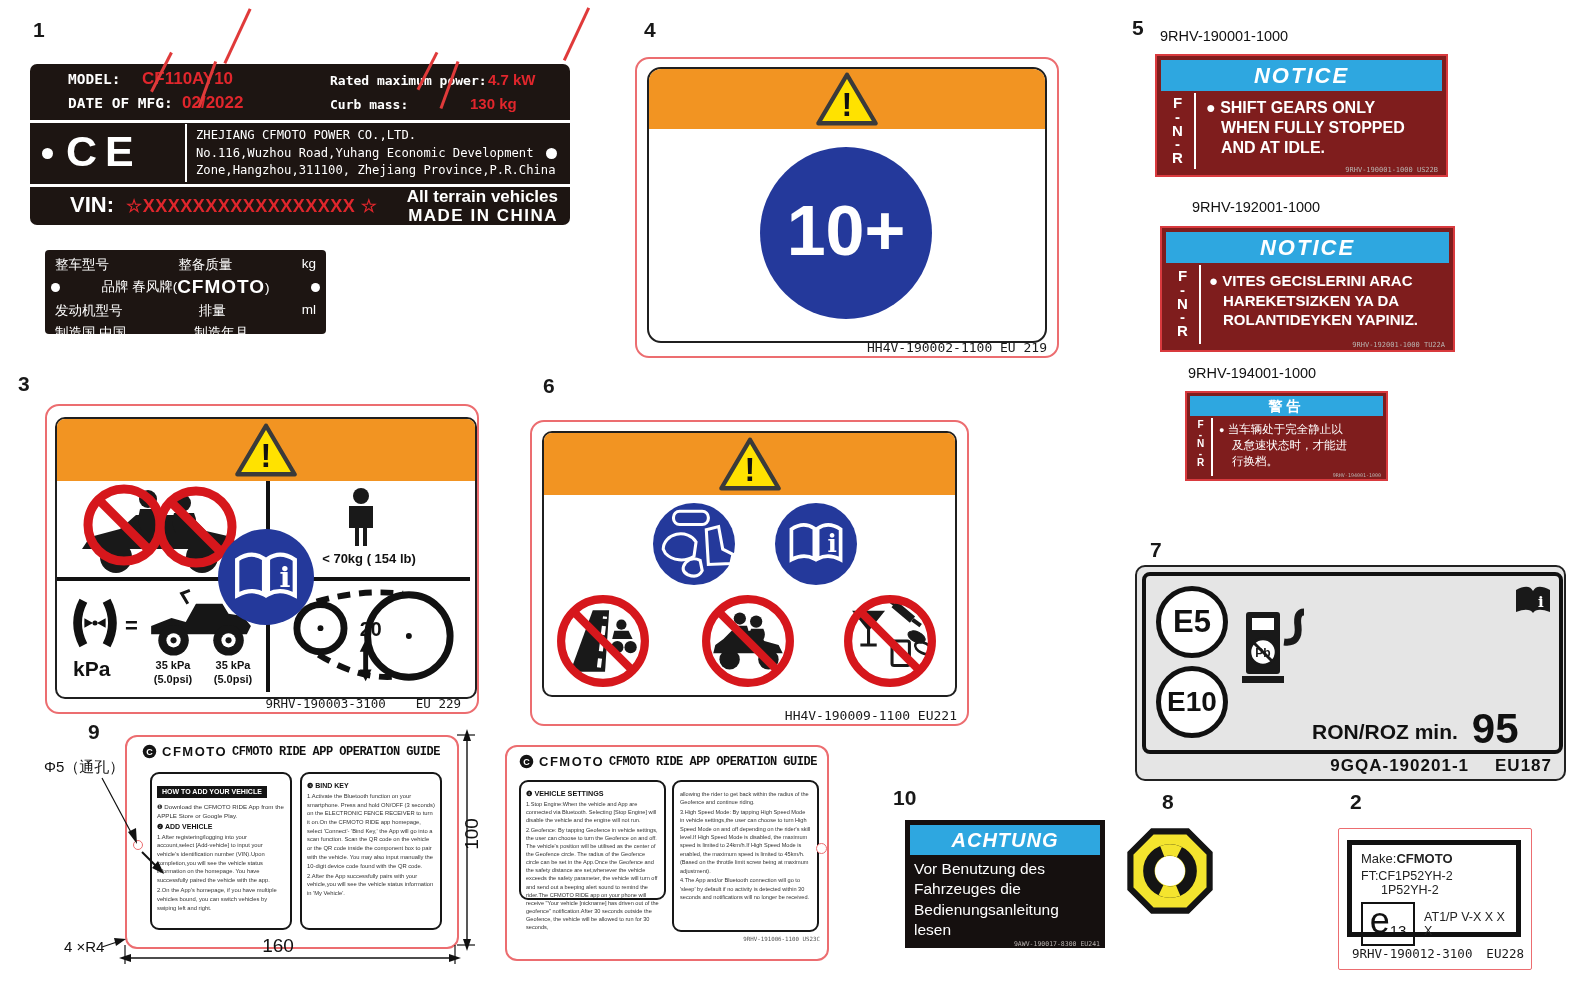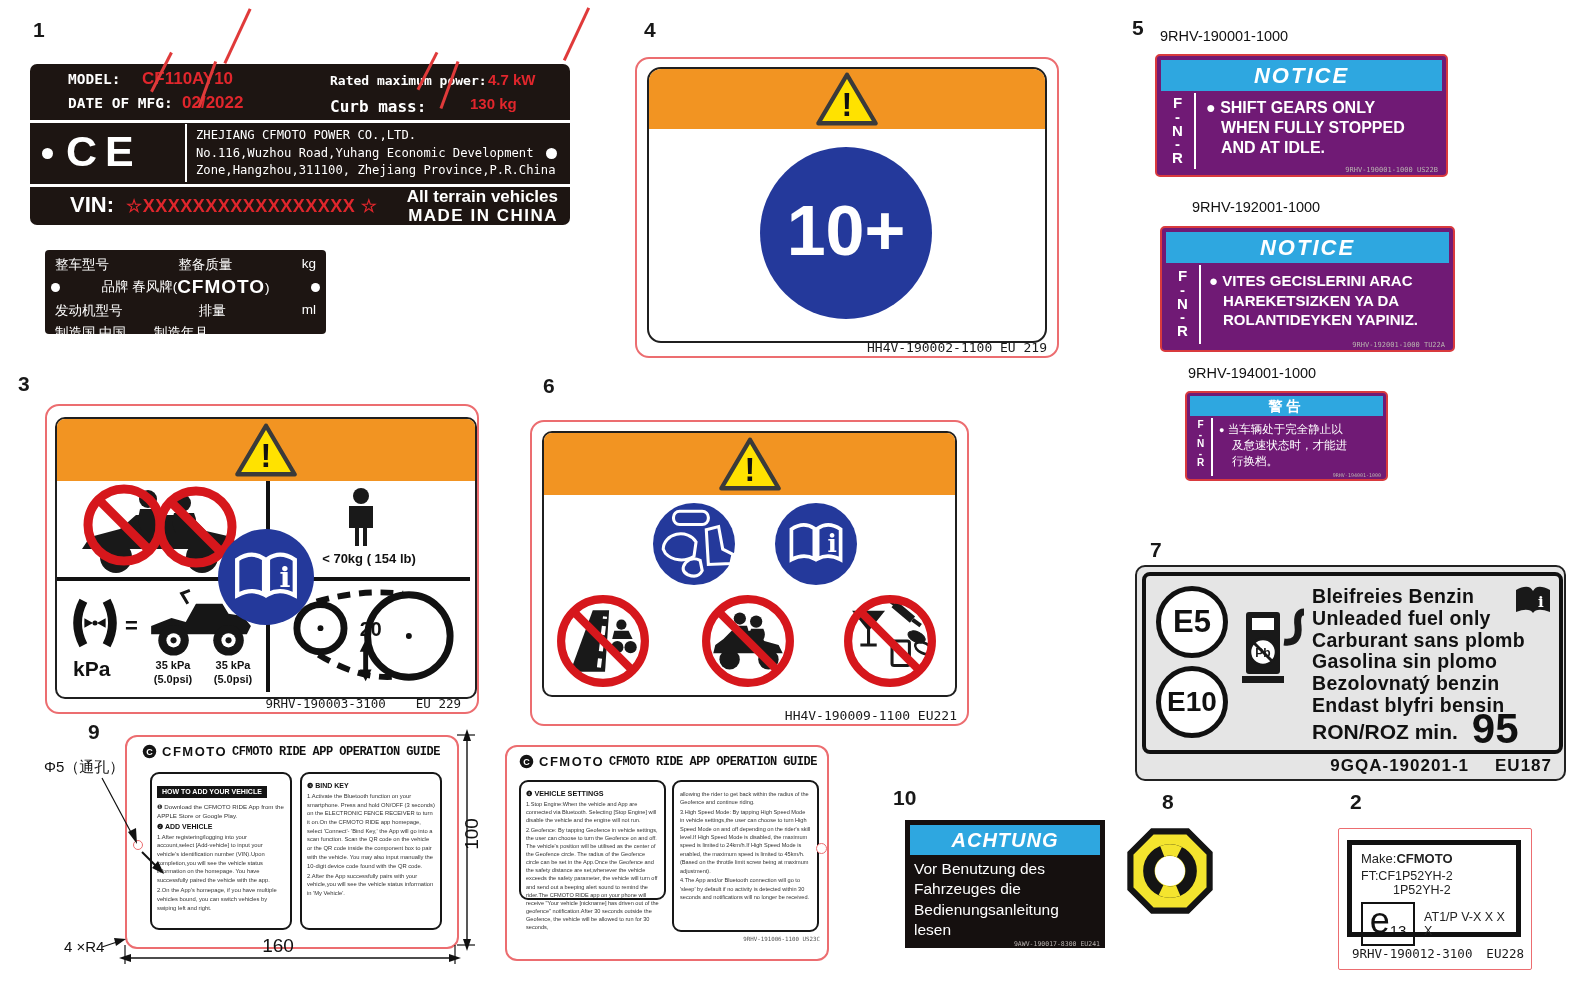--- a/index.html
+++ b/index.html
@@ -21,7 +21,7 @@
   .orange-head{background:#f29422;display:flex;align-items:center;justify-content:center;}
   .code{font-family:"DejaVu Sans Mono",monospace;color:#1a1a1a;}
   
-  .notice{position:absolute;background:#701a75;border:2px solid #d93a3e;border-radius:5px;padding:4px;box-sizing:border-box;}
+  .notice{position:absolute;background:#7f1d1d;border:2px solid #d93a3e;border-radius:0;padding:4px;box-sizing:border-box;}
   .nbar{background:#2ea7e0;color:#fff;font-style:italic;font-weight:bold;text-align:center;letter-spacing:2px;}
   .fnr{color:#fff;font-weight:bold;text-align:center;white-space:pre-line;border-right:2px solid #fff;}
   .nline{color:#fff;font-weight:bold;}

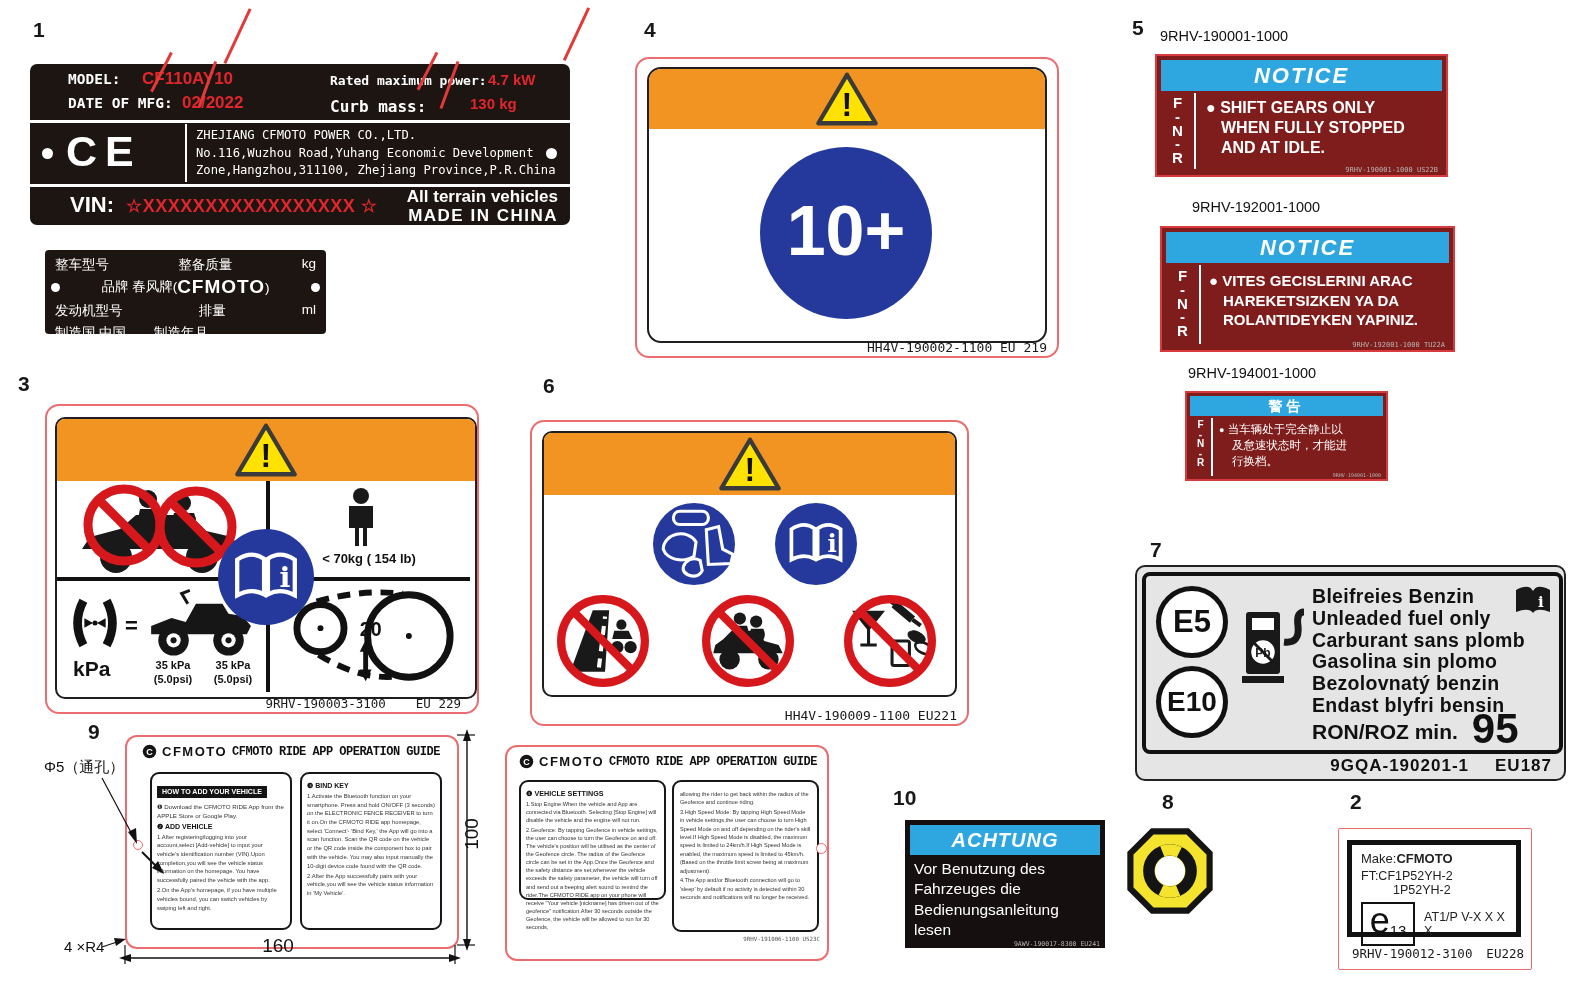--- a/index.html
+++ b/index.html
@@ -59,7 +59,7 @@
       <span class="abs b redv" style="left:458px;top:7px;font-size:15px;">4.7 kW</span>
       <span class="abs mono b" style="left:38px;top:31px;font-size:14.5px;">DATE OF MFG:</span>
       <span class="abs b redv" style="left:152px;top:29px;font-size:17px;">02/2022</span>
-      <span class="abs mono b" style="left:300px;top:33px;font-size:16px;">Curb mass:</span>
+      <span class="abs mono b" style="left:300px;top:33px;font-size:13px;">Curb mass:</span>
       <span class="abs b redv" style="left:440px;top:31px;font-size:15px;">130 kg</span>
     </div>
     <div class="abs wline" style="left:0;top:56px;width:540px;height:2.5px;"></div>

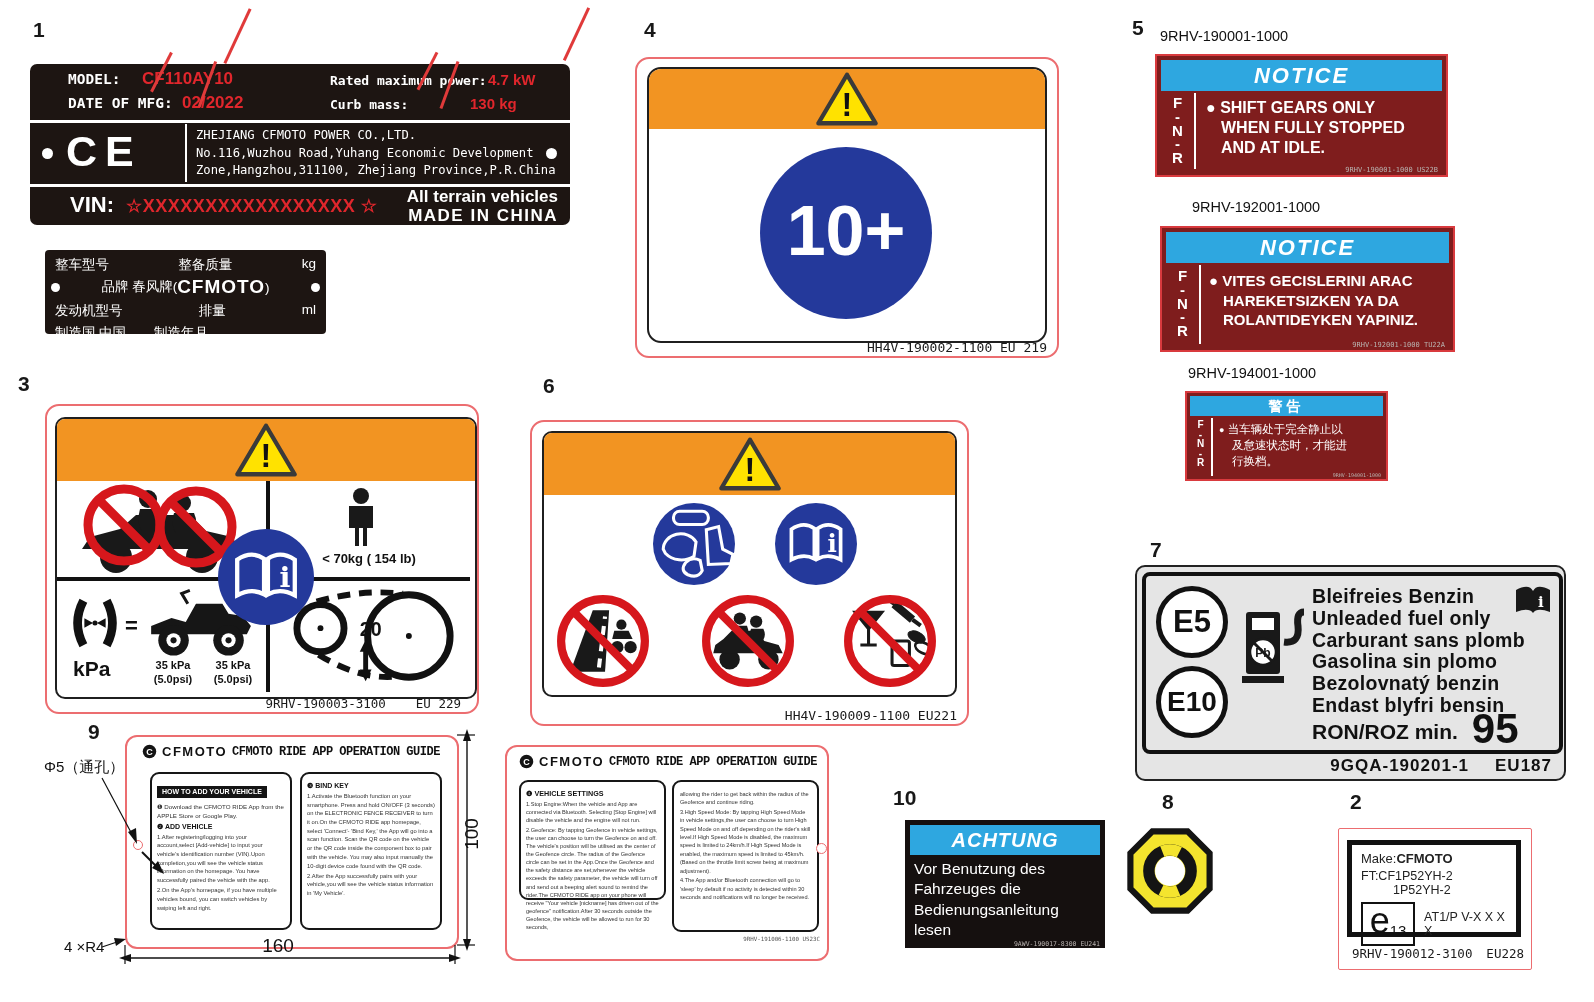--- a/index.html
+++ b/index.html
@@ -112,7 +112,7 @@
       <span>排量</span>
       <span>ml</span>
     </div>
-    <div class="abs" style="left:10px;top:74px;width:261px;display:flex;gap:28px;font-size:13.5px;font-family:Liberation Serif, serif;">
+    <div class="abs" style="left:10px;top:74px;width:261px;display:flex;gap:68px;font-size:13.5px;">
       <span>制造国 中国</span>
       <span>制造年月</span>
     </div>

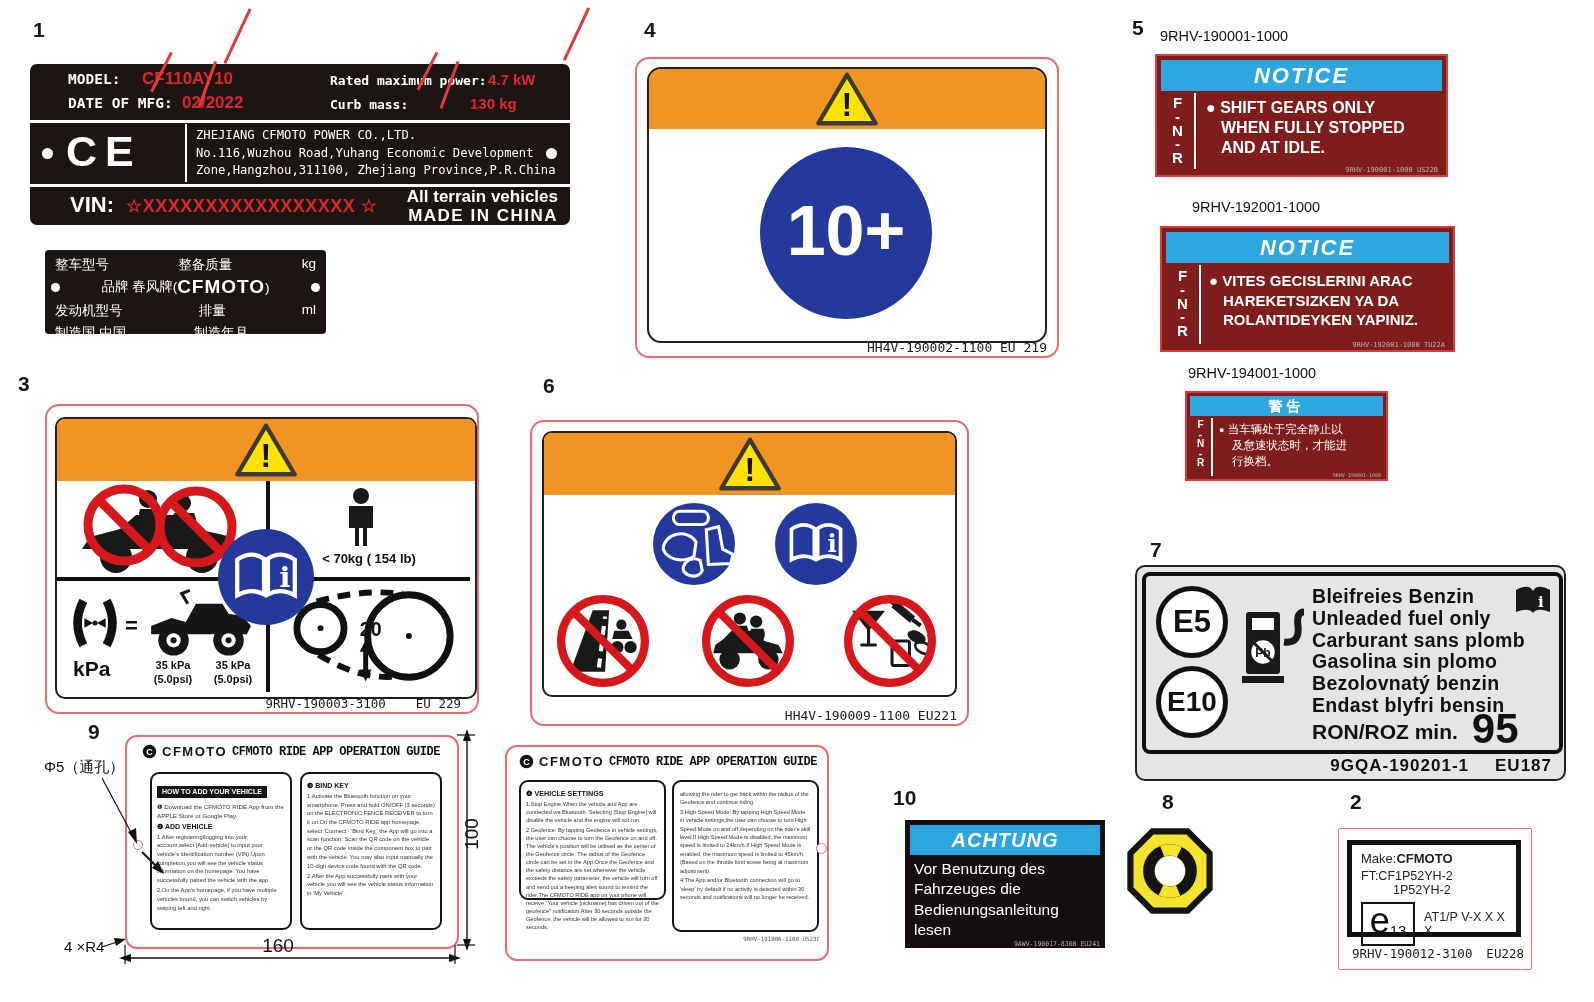--- a/index.html
+++ b/index.html
@@ -362,14 +362,6 @@
         <text x="23" y="55" text-anchor="middle" font-size="12" font-weight="bold" fill="#191919" font-family="Liberation Sans">Pb</text>
         <line x1="14" y1="41" x2="32" y2="59" stroke="#191919" stroke-width="3"></line>
       </svg>
-      <div class="abs" style="left:166px;top:10px;width:238px;">
-        <div class="fuel-line">Bleifreies Benzin</div>
-        <div class="fuel-line">Unleaded fuel only</div>
-        <div class="fuel-line">Carburant sans plomb</div>
-        <div class="fuel-line">Gasolina sin plomo</div>
-        <div class="fuel-line">Bezolovnatý benzin</div>
-        <div class="fuel-line">Endast blyfri bensin</div>
-      </div>
       <svg class="abs" style="right:6px;top:8px;" width="40" height="34" viewBox="0 0 40 34">
         <path d="M3 6 q13 -7 17 1 v22 q-4 -6 -17 -1 z" fill="#191919"></path>
         <path d="M37 6 q-13 -7 -17 1 v22 q4 -6 17 -1 z" fill="#191919"></path>

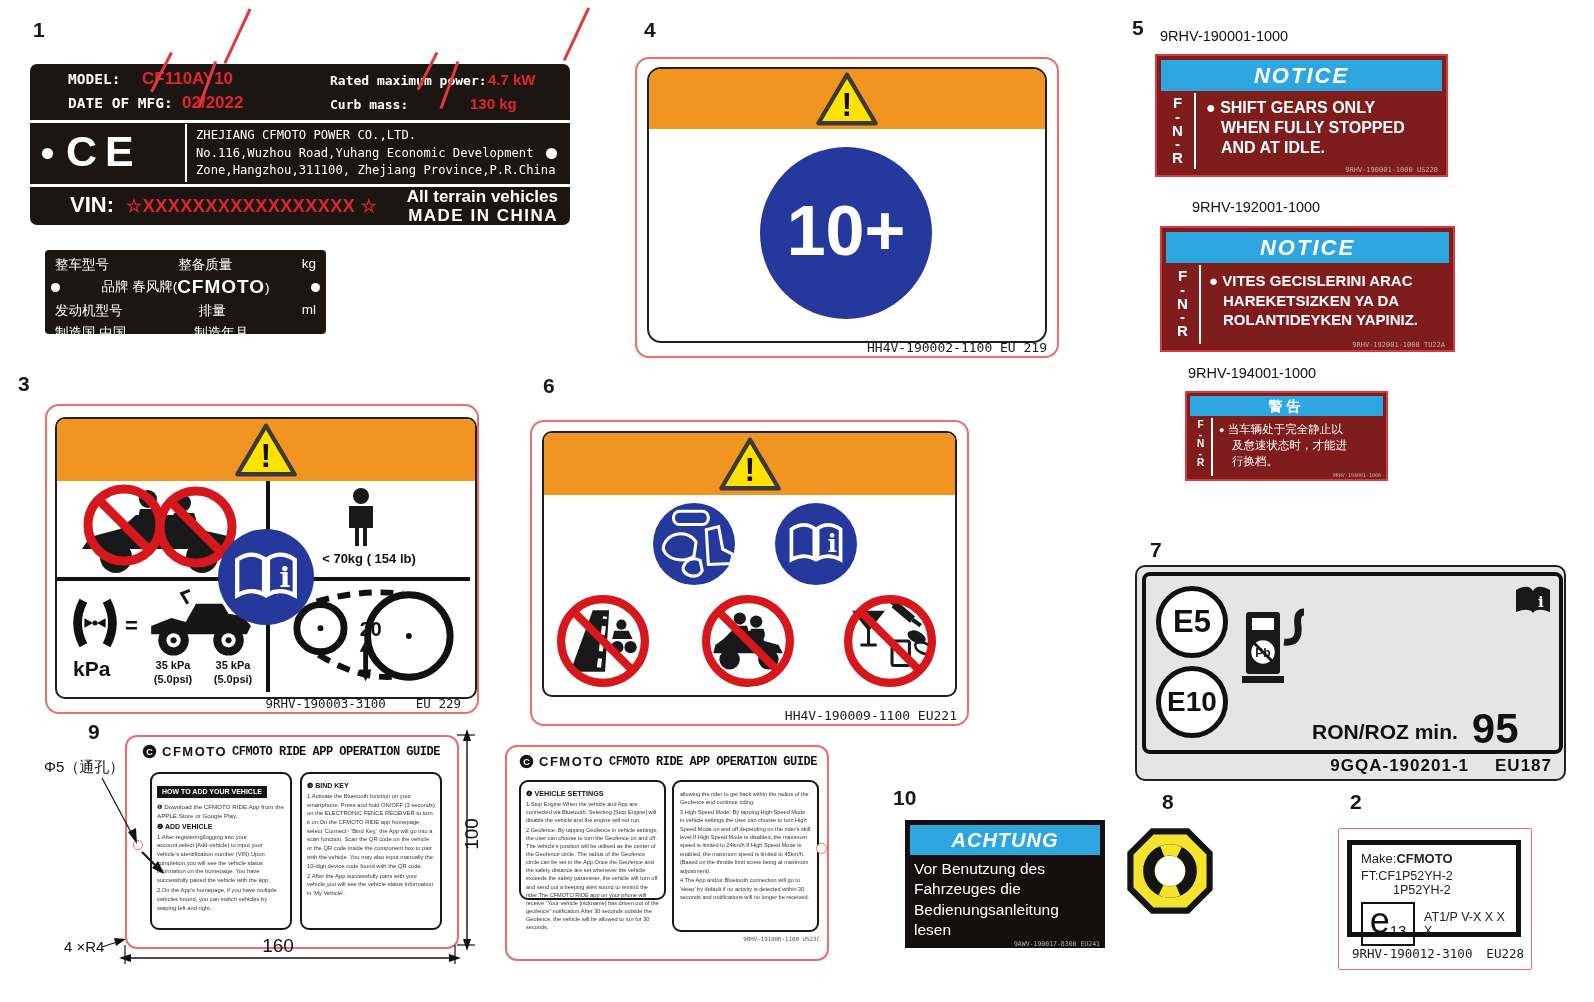--- a/index.html
+++ b/index.html
@@ -474,7 +474,7 @@
     </div>
     <div class="l2txt" style="margin-top:3px;">
       <span>FT:CF1P52YH-2</span>
-      <span style="margin-left:32px;">1P52YH-2</span>
+      <span style="margin-left:20px;">1P52YH-2</span>
     </div>
     <div style="display:flex;align-items:center;margin-top:5px;">
       <div style="width:56px;height:40px;border:2.5px solid #111;display:flex;align-items:flex-start;justify-content:center;">

